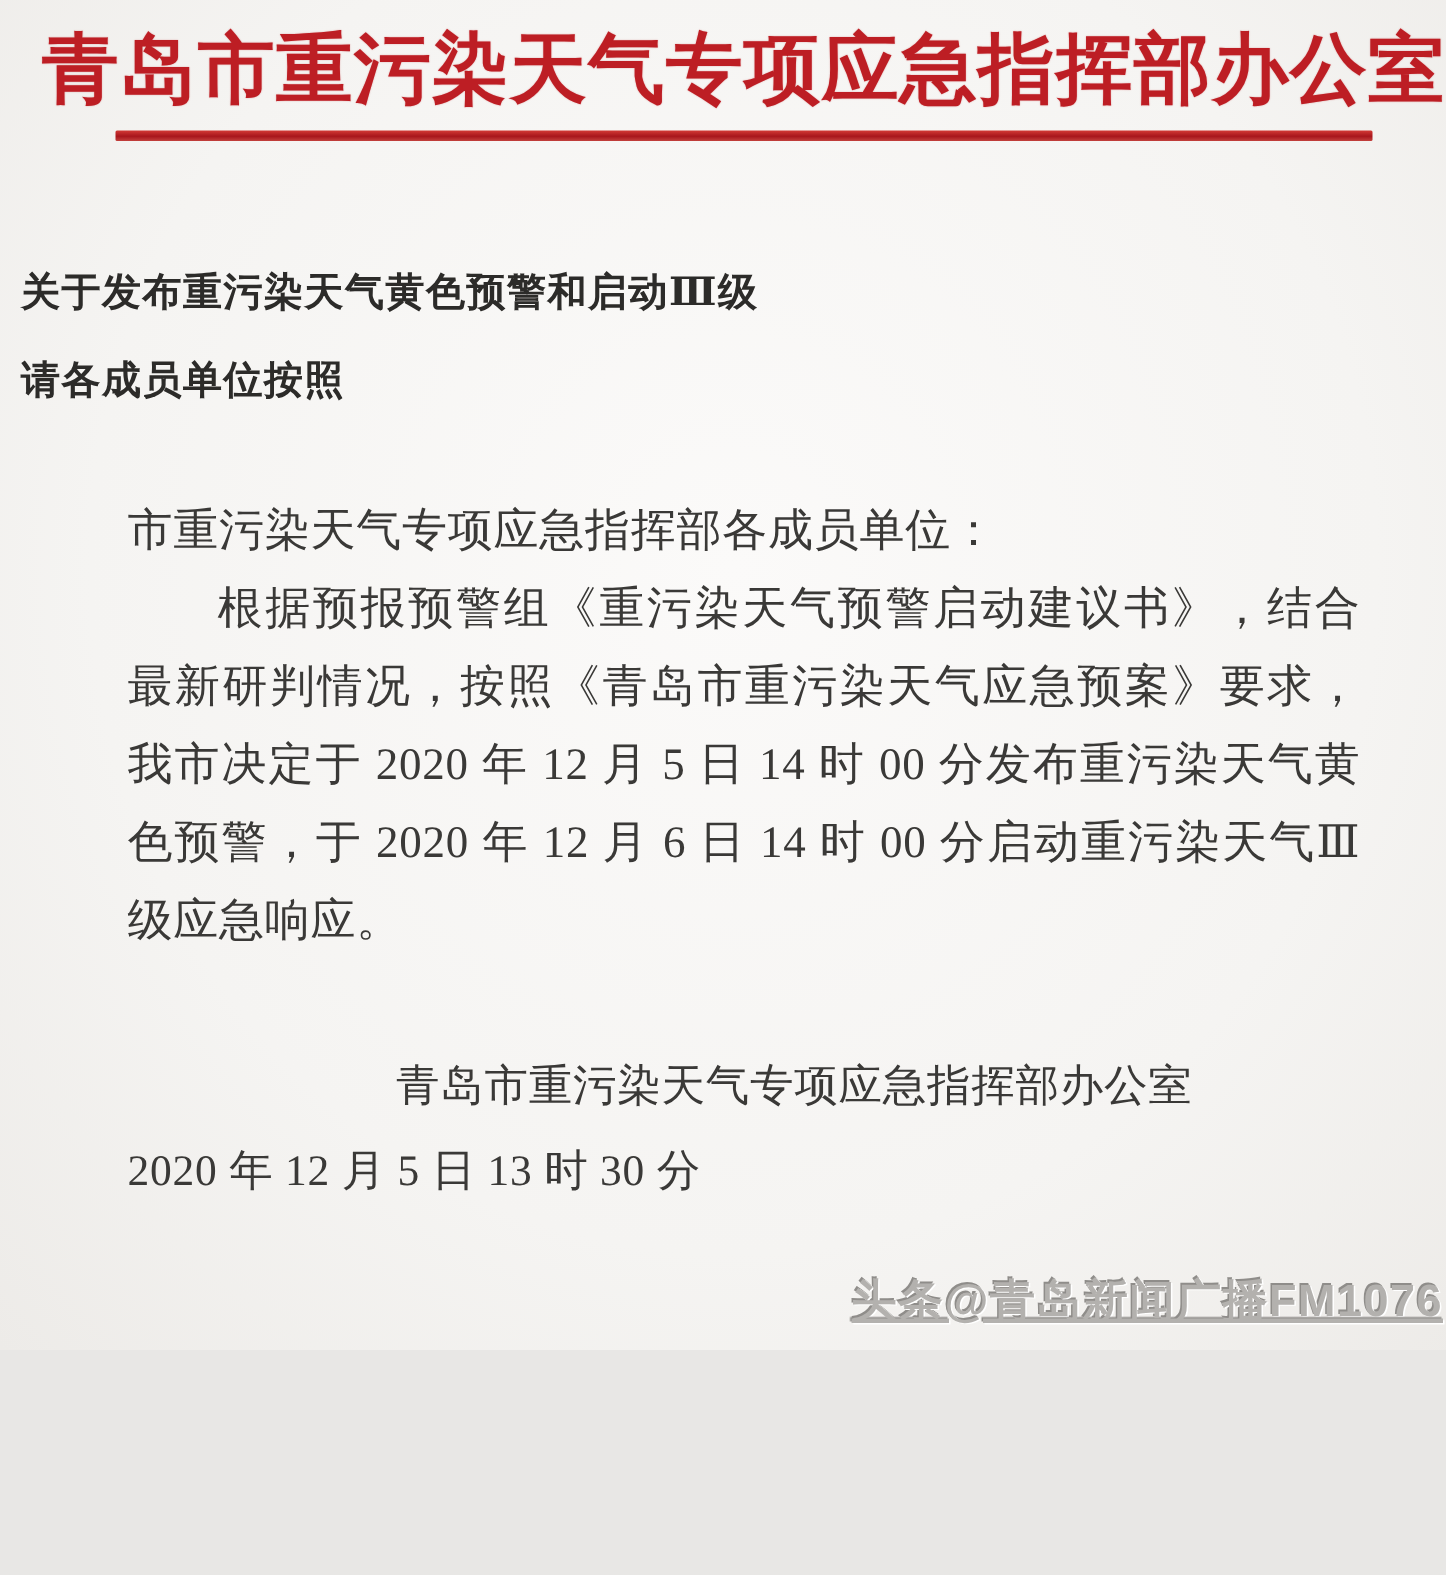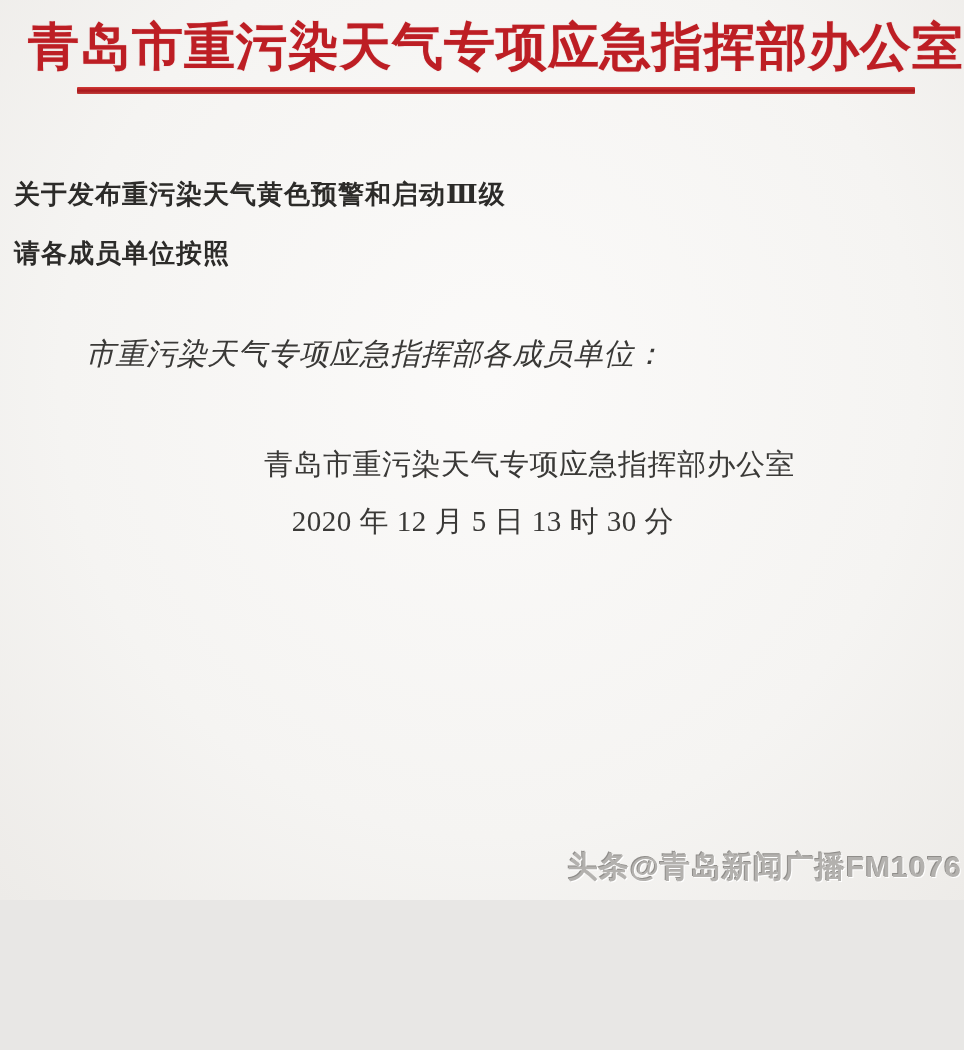--- a/index.html
+++ b/index.html
@@ -64,7 +64,7 @@
     text-justify:inter-ideograph;
     letter-spacing:.5px;
   }
-  .doc-body p{margin:0;font-style:italic;}
+  .doc-body p{margin:0;}
   .doc-body p.indent{text-indent:2em;}
   
   .signature{

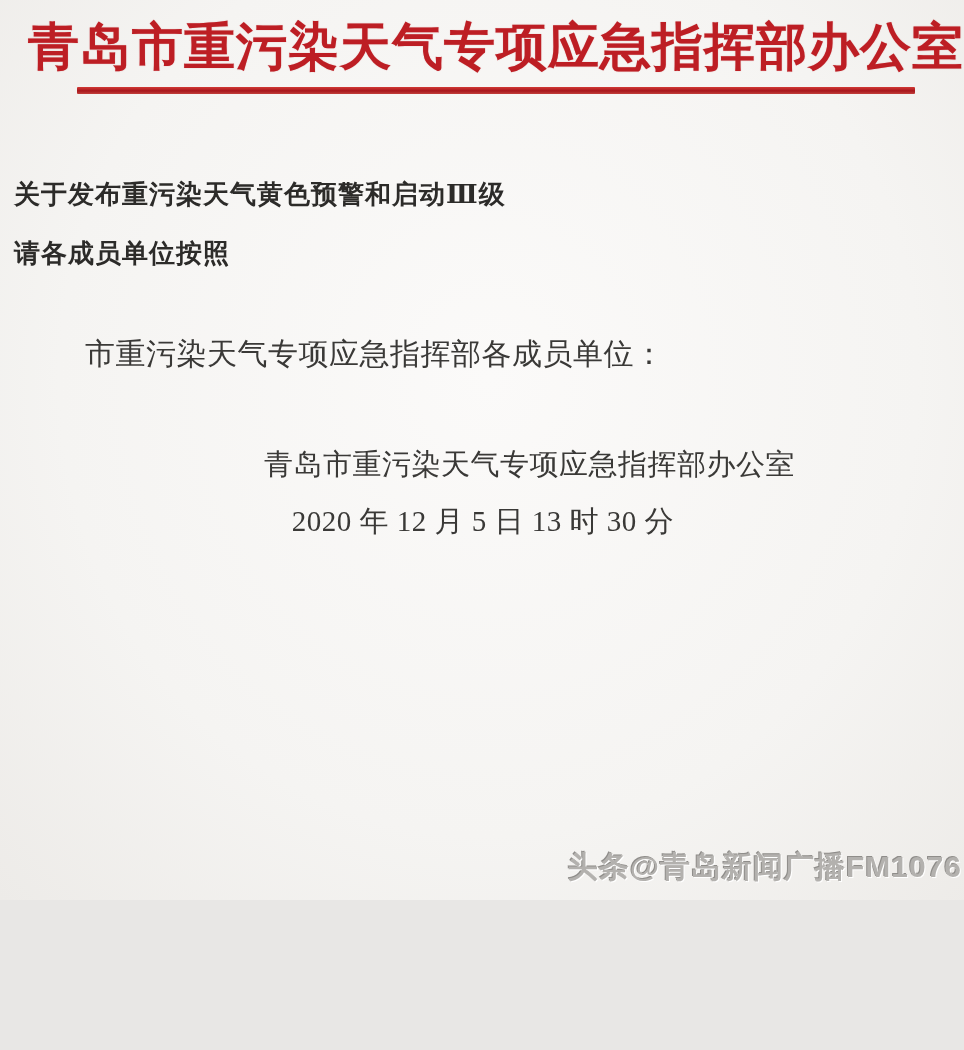--- a/index.html
+++ b/index.html
@@ -116,6 +116,7 @@
 
   <div class="doc-body">
     <p>市重污染天气专项应急指挥部各成员单位：</p>
+    <p class="indent">根据预报预警组《重污染天气预警启动建议书》，结合最新研判情况，按照《青岛市重污染天气应急预案》要求，我市决定于 2020 年 12 月 5 日 14 时 00 分发布重污染天气黄色预警，于 2020 年 12 月 6 日 14 时 00 分启动重污染天气Ⅲ级应急响应。</p>
 
     <div class="signature">
       <div class="sig-org">青岛市重污染天气专项应急指挥部办公室</div>

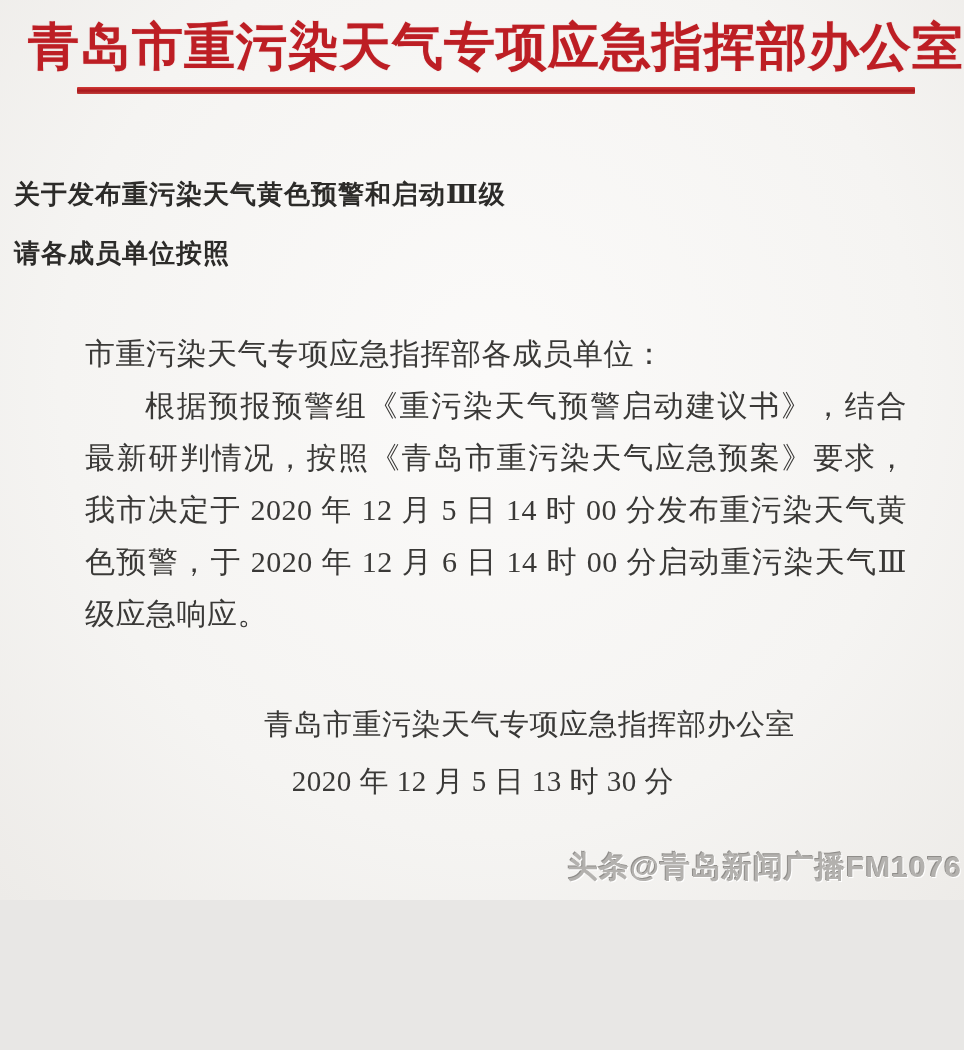--- a/index.html
+++ b/index.html
@@ -80,7 +80,7 @@
     white-space:nowrap;
   }
   .signature .sig-date{
-    text-align:right;
+    text-align:left;
     padding-right:233px;
     margin-top:5px;
     white-space:nowrap;

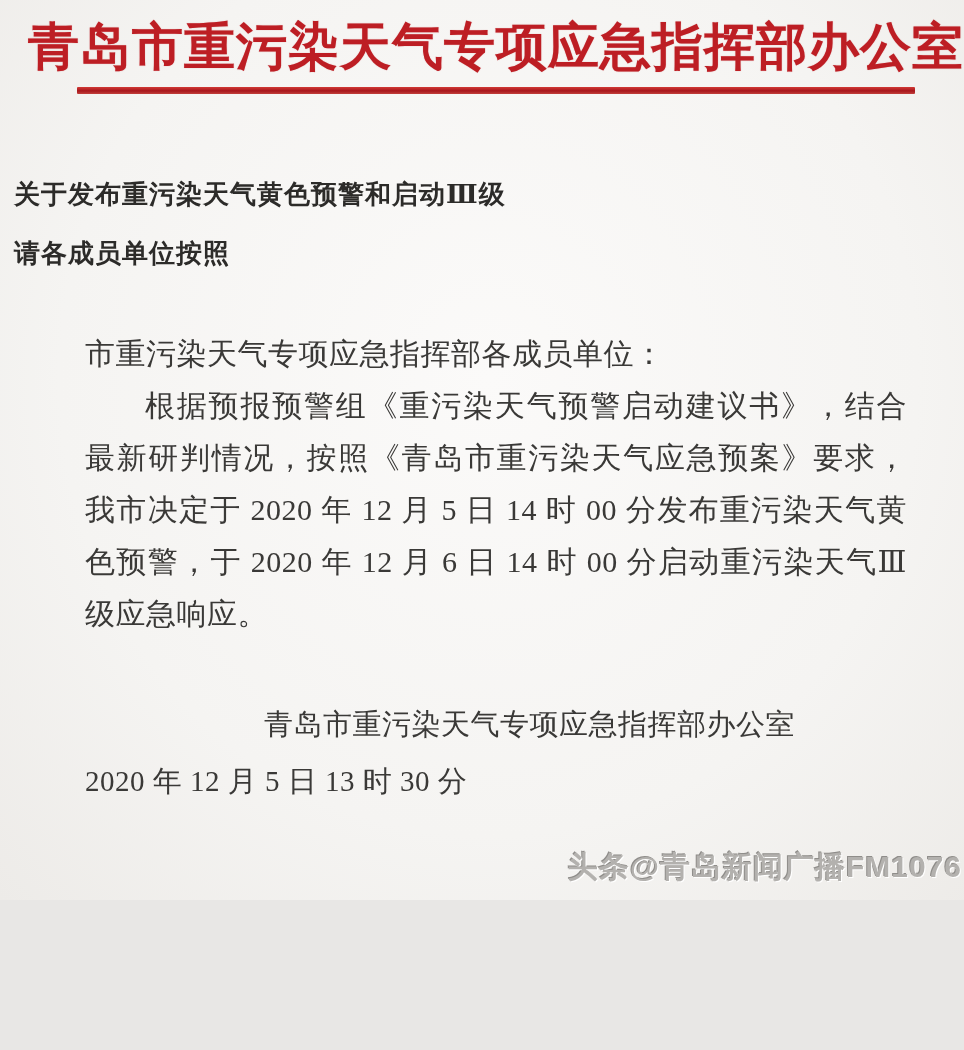--- a/index.html
+++ b/index.html
@@ -97,6 +97,7 @@
     color:var(--watermark-gray);
     text-shadow:1px 1px 0 #ffffff,-1px -1px 0 #8f8d8a;
     white-space:nowrap;
+    text-decoration:underline;
   }
 </style>
 </head>

